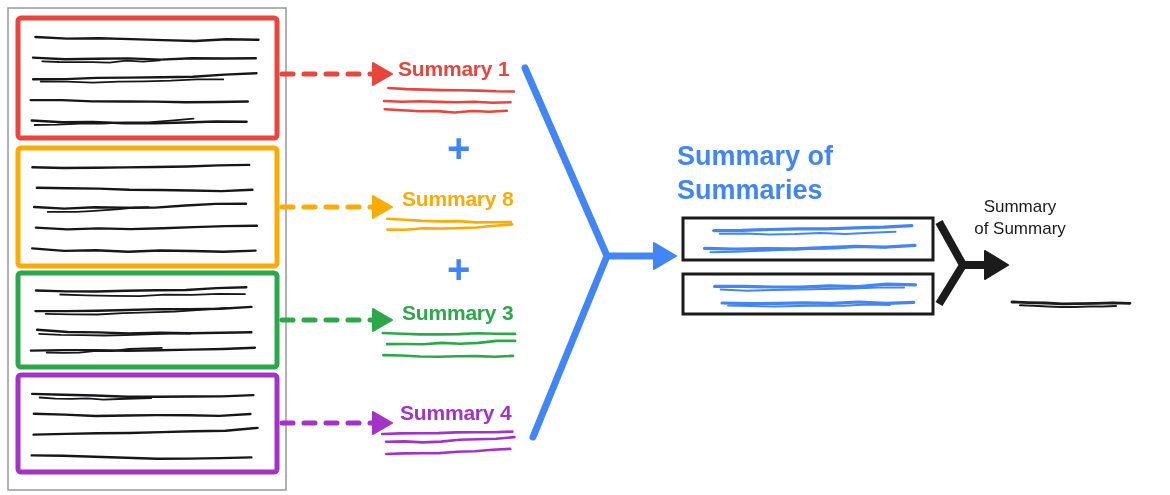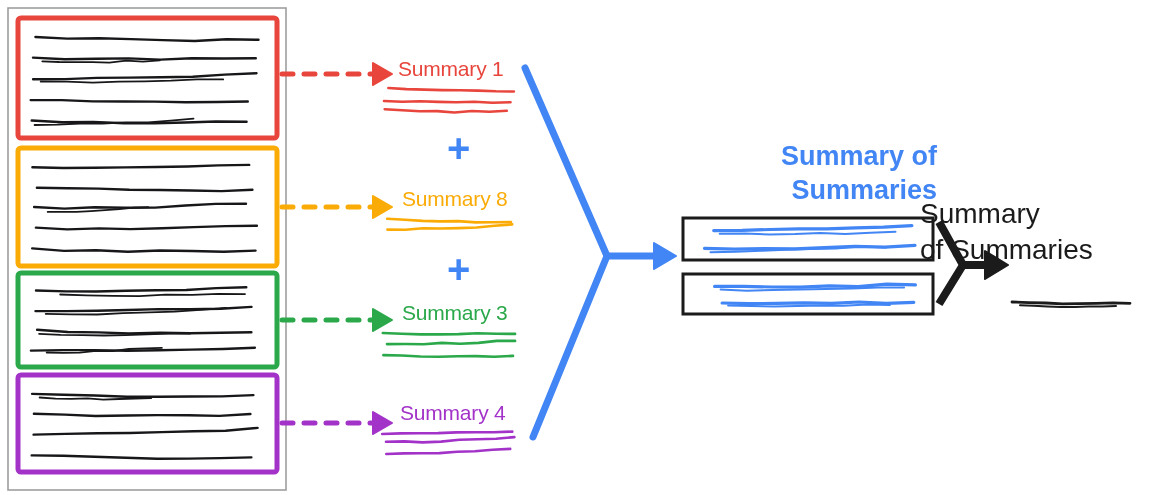--- a/index.html
+++ b/index.html
@@ -18,7 +18,7 @@
     line-height:1.0;
     user-select:none;
   }
-  .sum-label{font-size:21px;font-weight:400;letter-spacing:-0.2px;}
+  .sum-label{font-size:21px;font-weight:700;letter-spacing:-0.2px;}
   .sos-label{
     font-size:27px;font-weight:700;color:#4285f4;
     text-align:right;line-height:1.25;white-space:normal;width:260px;

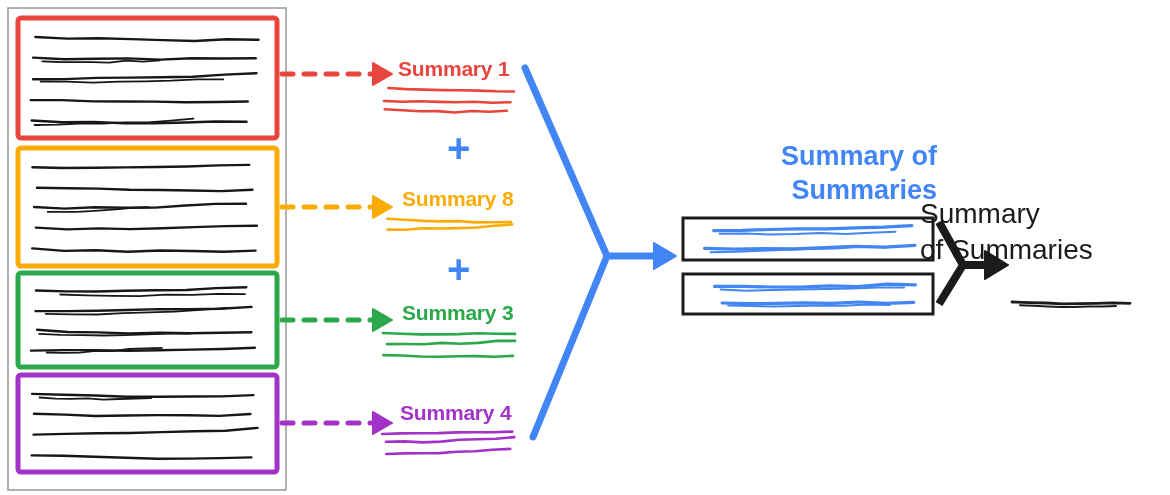--- a/index.html
+++ b/index.html
@@ -21,7 +21,7 @@
   .sum-label{font-size:21px;font-weight:700;letter-spacing:-0.2px;}
   .sos-label{
     font-size:27px;font-weight:700;color:#4285f4;
-    text-align:right;line-height:1.25;white-space:normal;width:260px;
+    text-align:left;line-height:1.25;white-space:normal;width:260px;
   }
   .final-label{
     font-size:28px;font-weight:400;color:#1b1b1b;

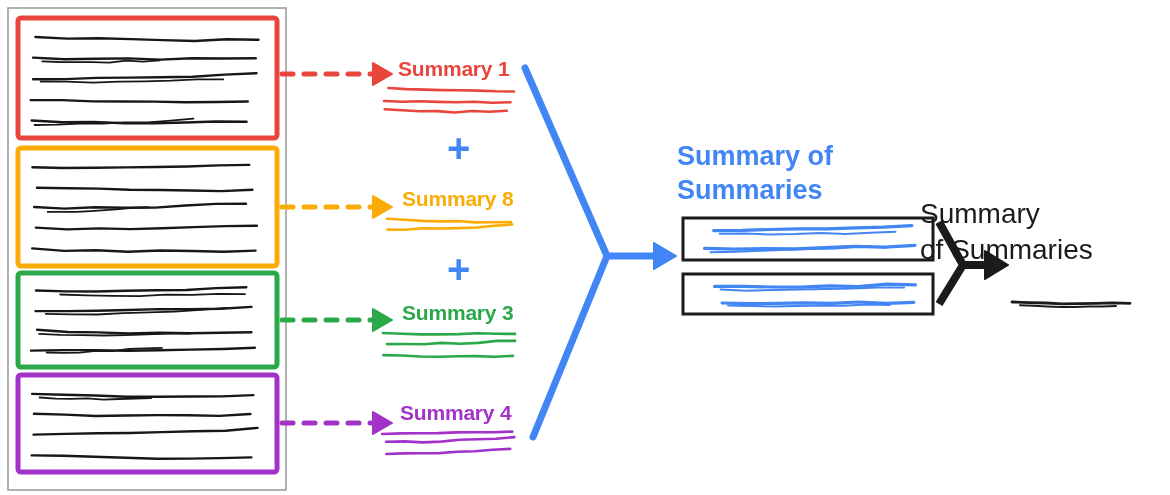--- a/index.html
+++ b/index.html
@@ -24,8 +24,8 @@
     text-align:left;line-height:1.25;white-space:normal;width:260px;
   }
   .final-label{
-    font-size:28px;font-weight:400;color:#1b1b1b;
-    line-height:1.30;white-space:normal;width:200px;
+    font-size:17px;font-weight:400;color:#1b1b1b;
+    text-align:center;line-height:1.30;white-space:normal;width:200px;
   }
   .plus{
     position:absolute;color:#4285f4;font-size:40px;font-weight:700;

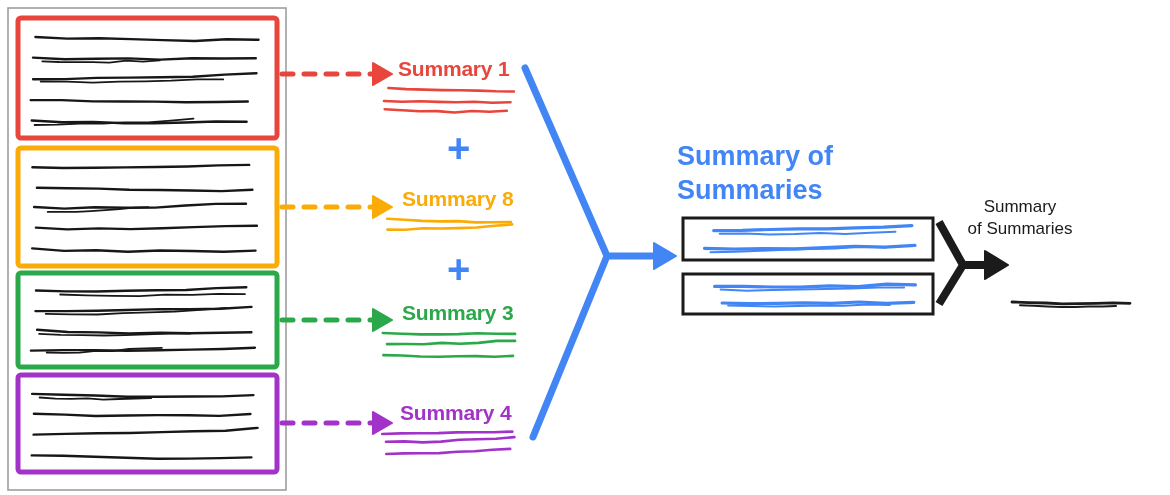--- a/index.html
+++ b/index.html
@@ -116,6 +116,7 @@
     <div class="lbl sos-label" style="left: 677px; top: 140px;">Summary of Summaries</div>
     <div class="lbl final-label" style="left: 920px; top: 196px; color: rgb(27, 27, 27);">
       <div>Summary</div>
+      <div>of Summary</div>
       <div>of Summaries</div>
     </div>
   </div>

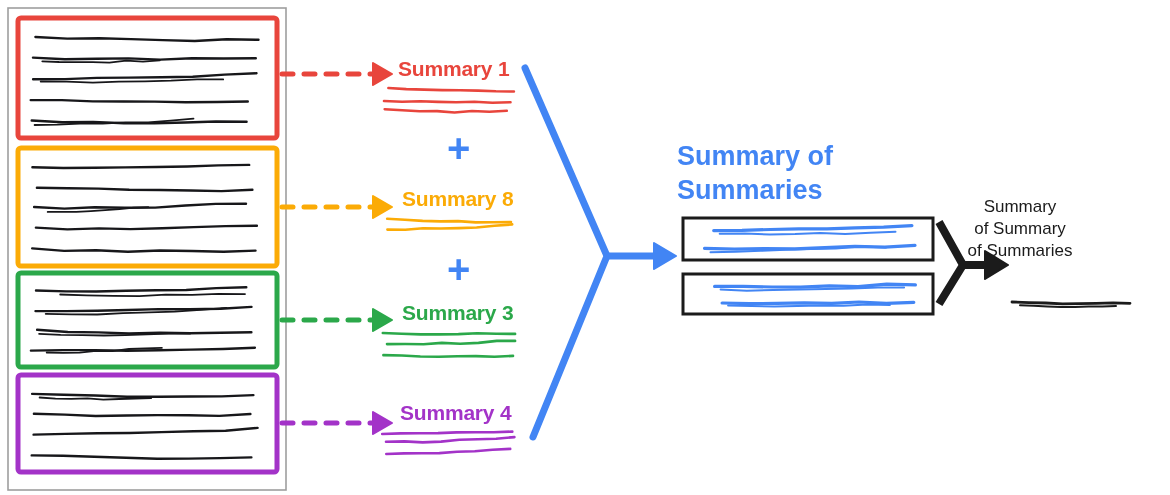--- a/index.html
+++ b/index.html
@@ -117,7 +117,6 @@
     <div class="lbl final-label" style="left: 920px; top: 196px; color: rgb(27, 27, 27);">
       <div>Summary</div>
       <div>of Summary</div>
-      <div>of Summaries</div>
     </div>
   </div>
 

